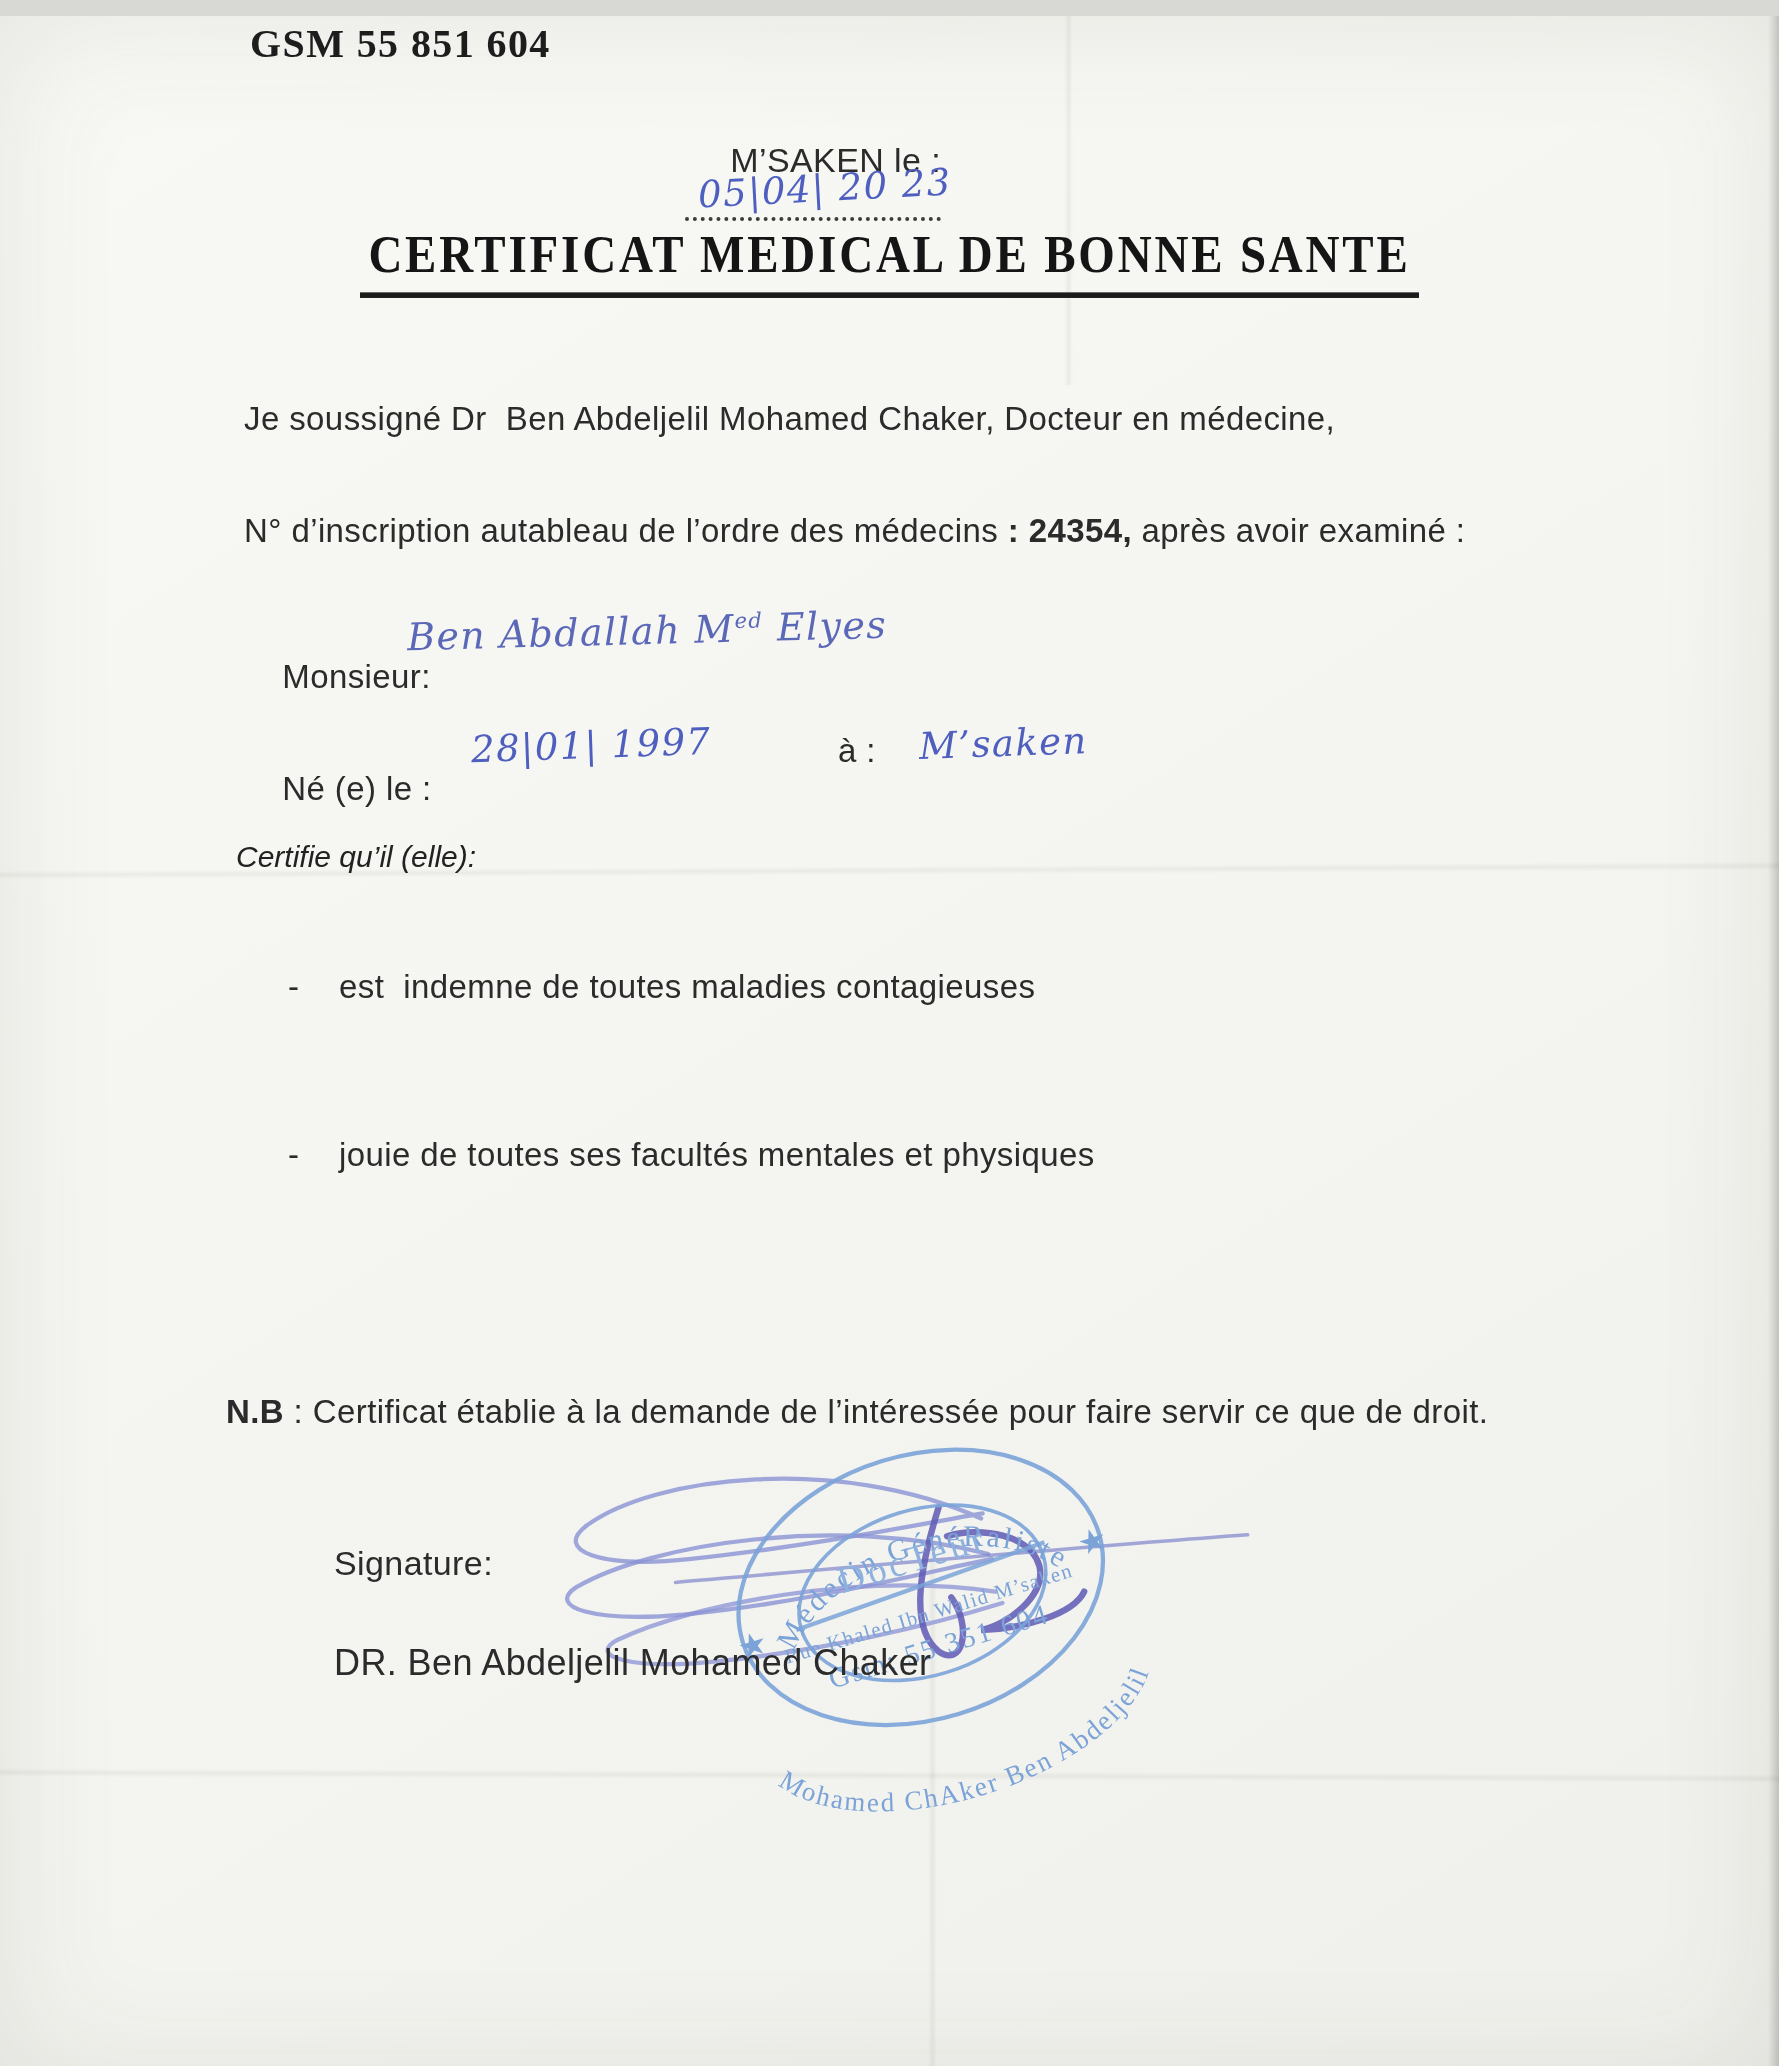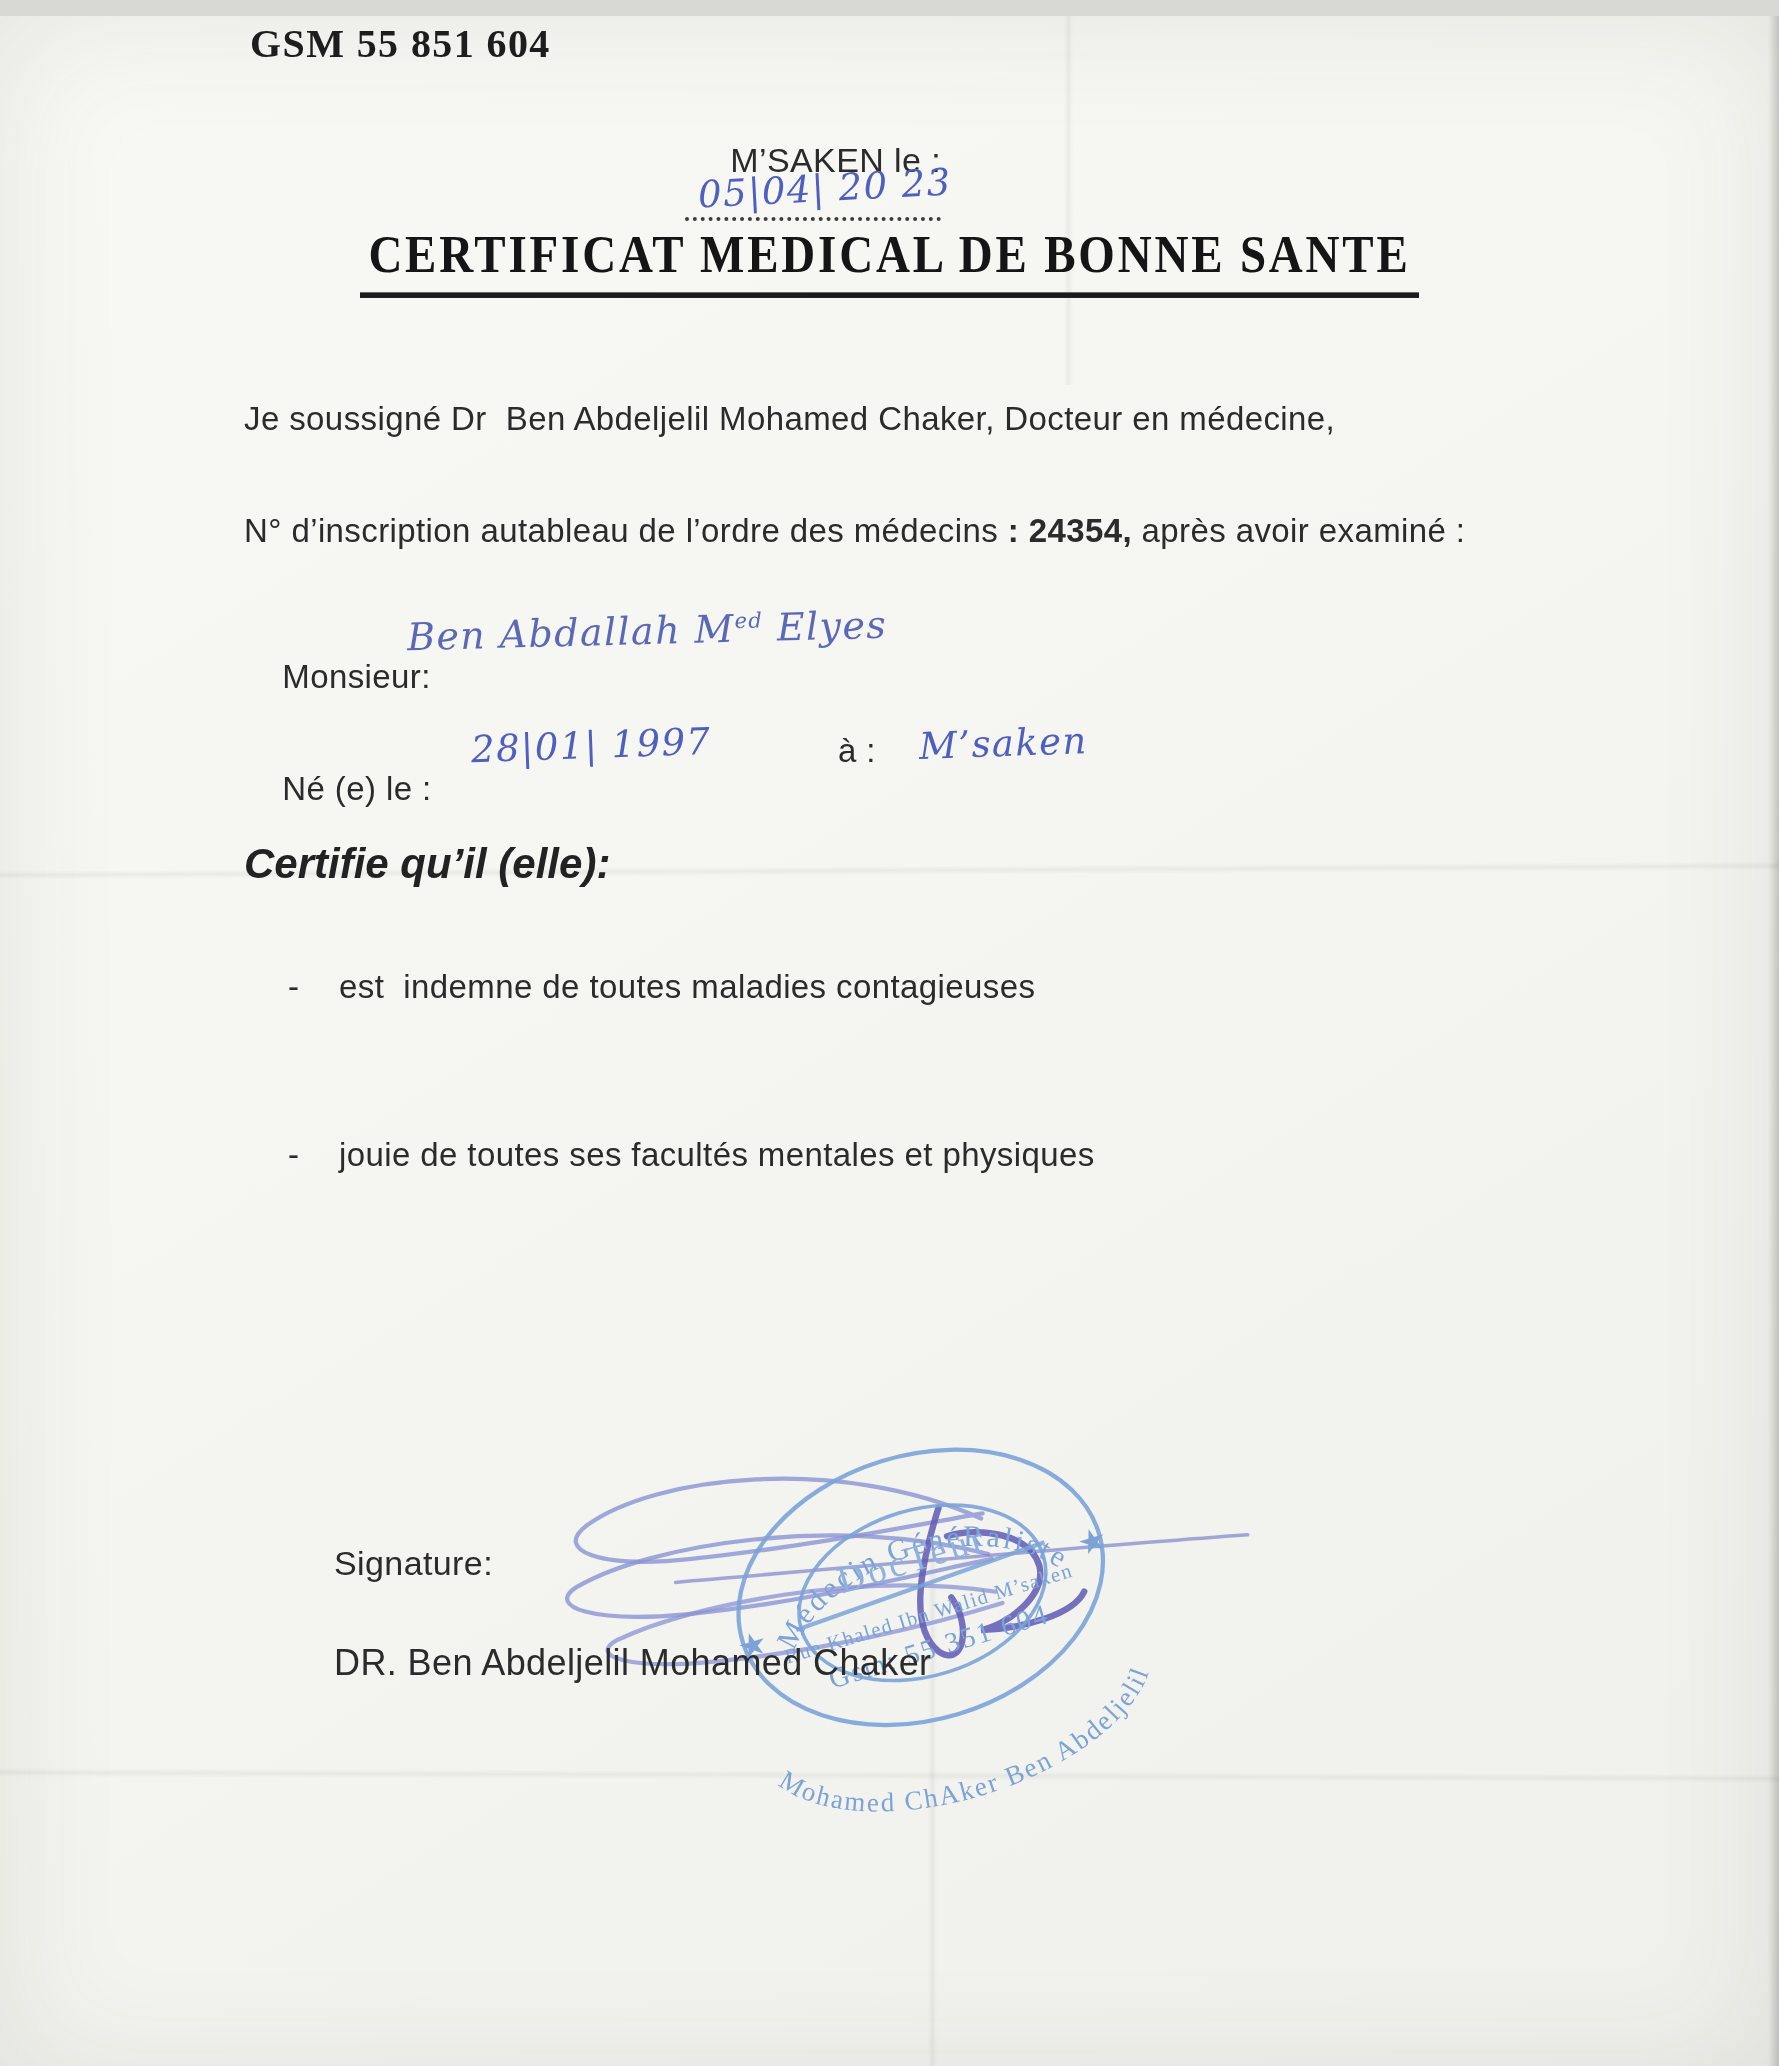--- a/index.html
+++ b/index.html
@@ -54,7 +54,7 @@
   .birth-date-hand{position:absolute;left:227px;top:-8.5px;font-size:37px;white-space:nowrap;transform:rotate(-2deg);color:#4f5fc0;}
   .birth-place-label{position:absolute;left:594px;top:0;}
   .birth-place-hand{position:absolute;left:675px;top:-10px;font-size:37px;white-space:nowrap;transform:rotate(-2deg);color:#4f5fc0;}
-  .certify{left:244px;top:824px;font-weight:bold;font-style:italic;font-size:42px;color:#222;}
+  .certify{left:236px;top:824px;font-weight:normal;font-style:italic;font-size:30px;color:#222;}
   .bullet{left:288px;}
   .bullet .dash{display:inline-block;width:51px;color:#2b2b2b;}
   .nb-line{left:226px;top:1377px;}

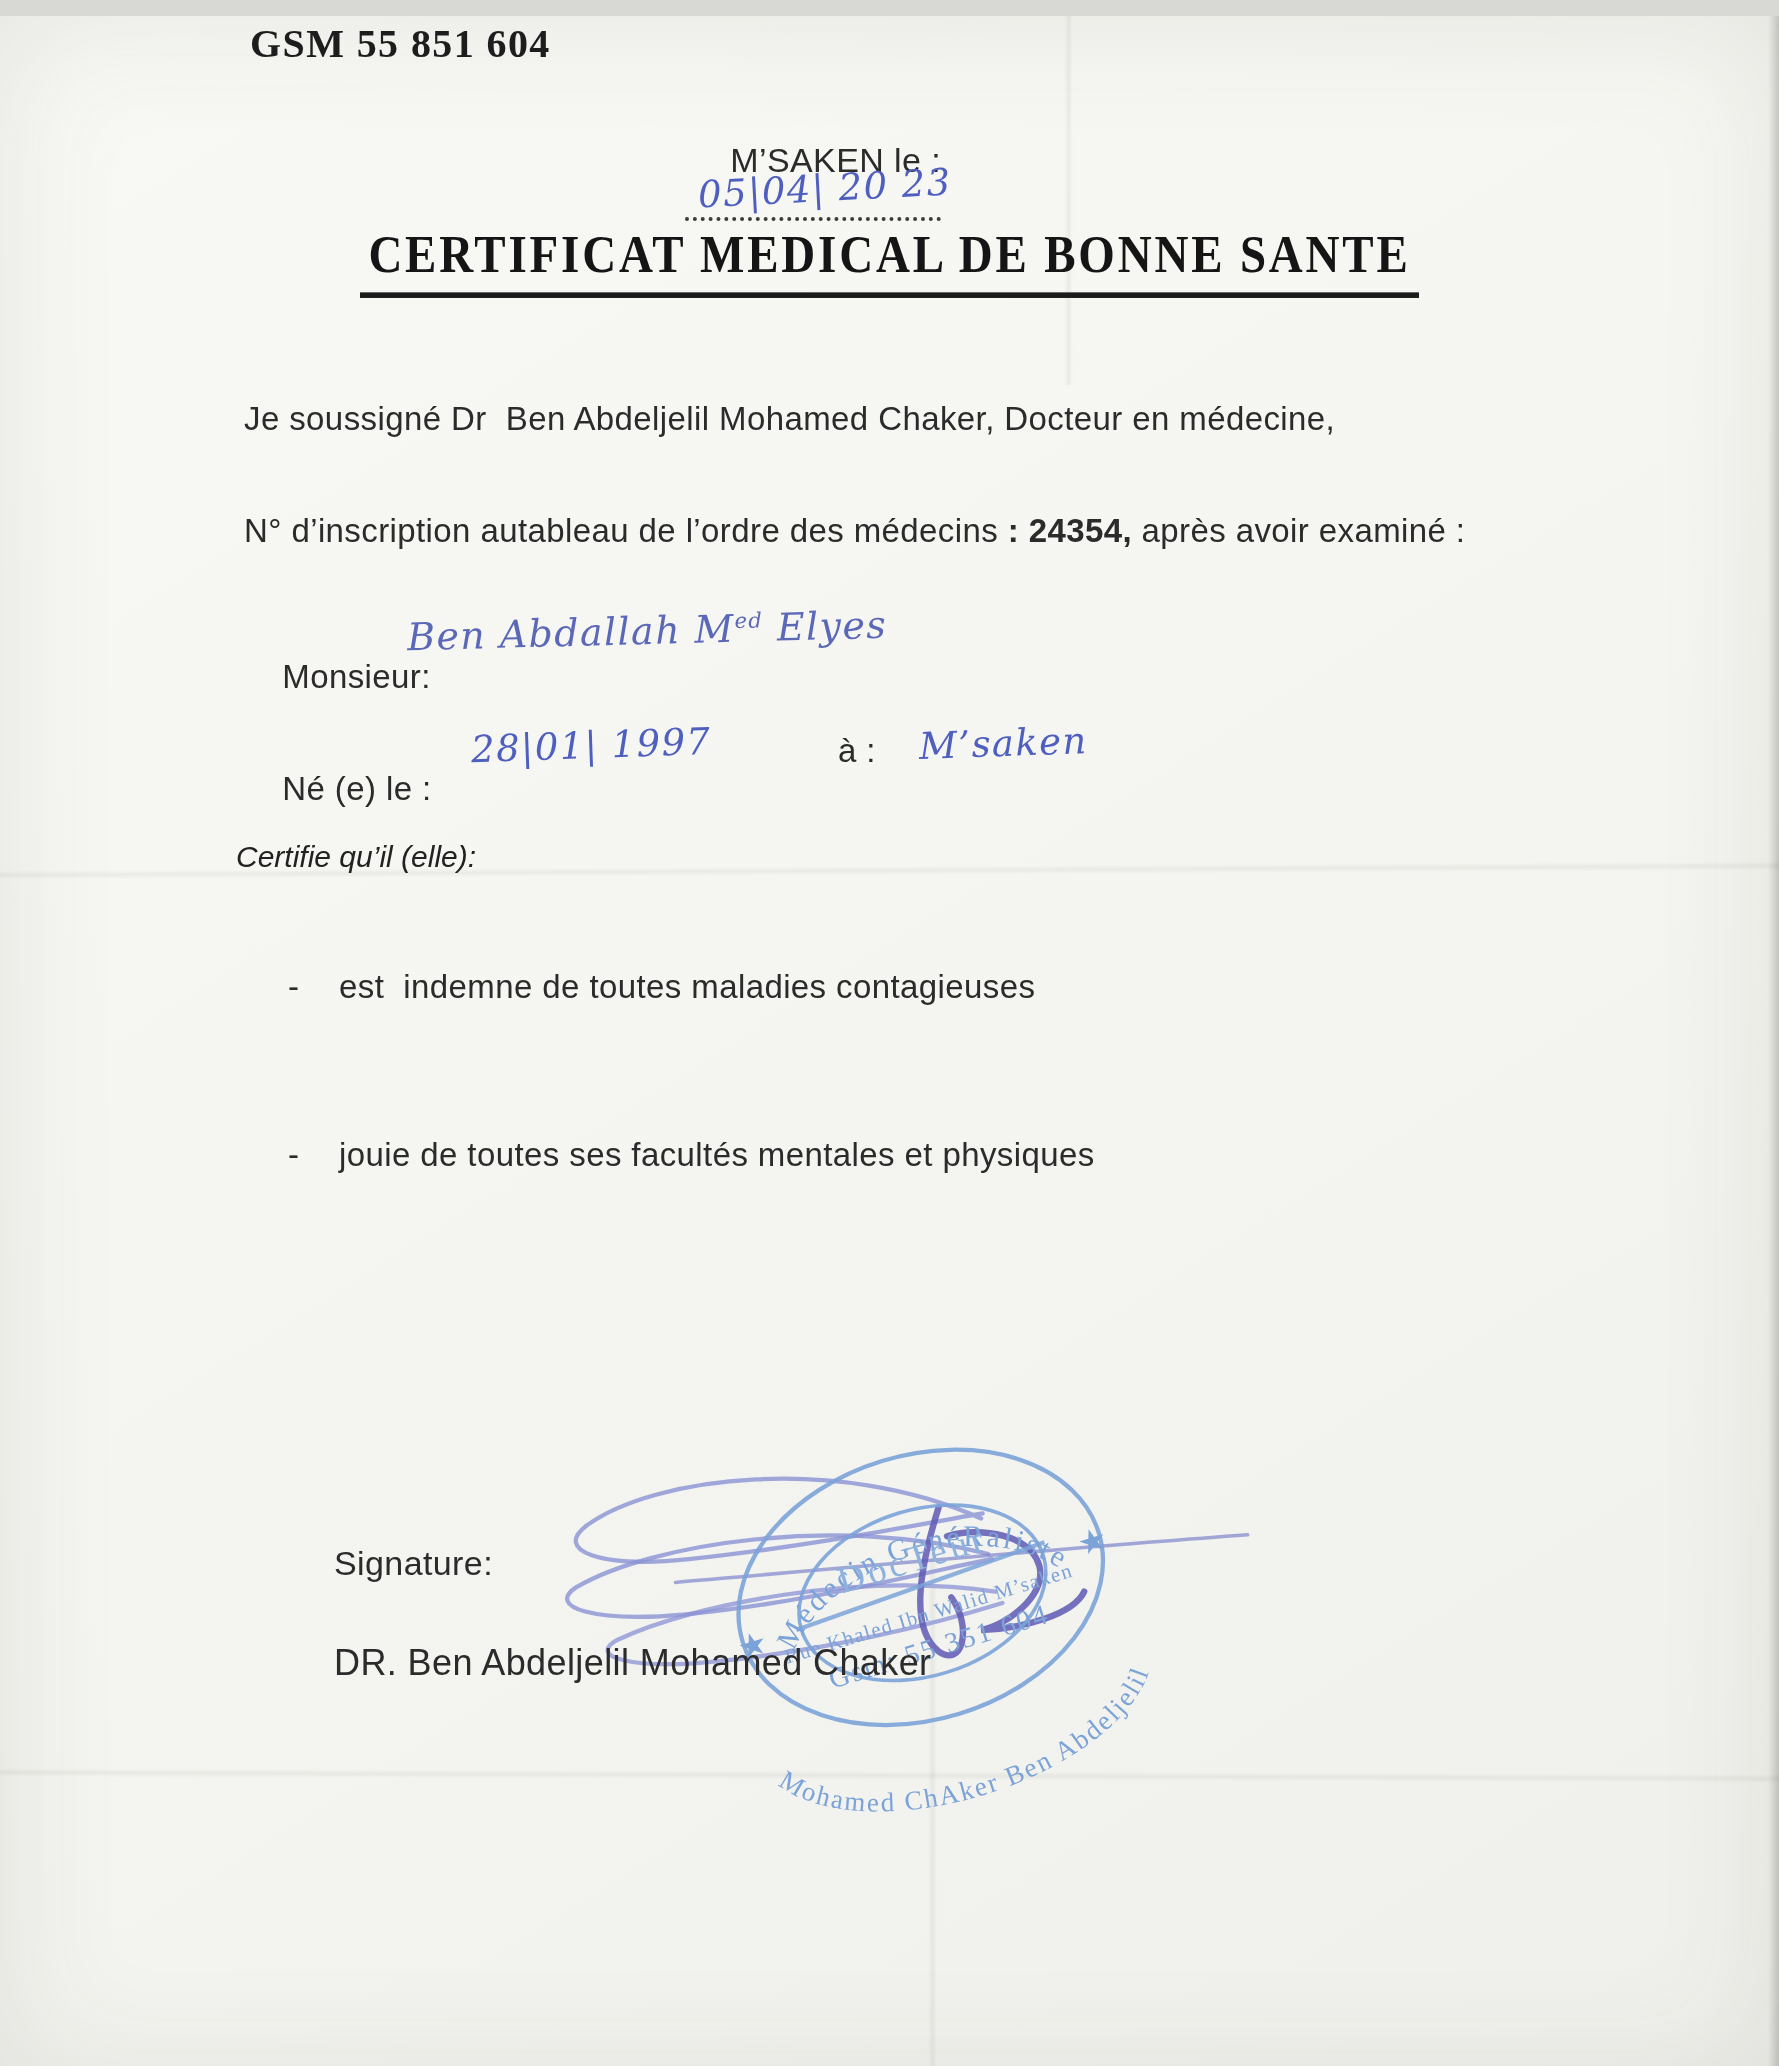--- a/index.html
+++ b/index.html
@@ -112,6 +112,7 @@
   <div class="abs printed bullet" style="top:952px;"><span class="dash">-</span><span>est  indemne de toutes maladies contagieuses</span></div>
   <div class="abs printed bullet" style="top:1120px;"><span class="dash">-</span><span>jouie de toutes ses facultés mentales et physiques</span></div>
 
+  <div class="abs printed nb-line"><span class="nb-bold">N.B</span><span> : Certificat établie à la demande de l’intéressée pour faire servir ce que de droit.</span></div>
 
   <div class="abs printed sig-label">Signature:</div>
 

